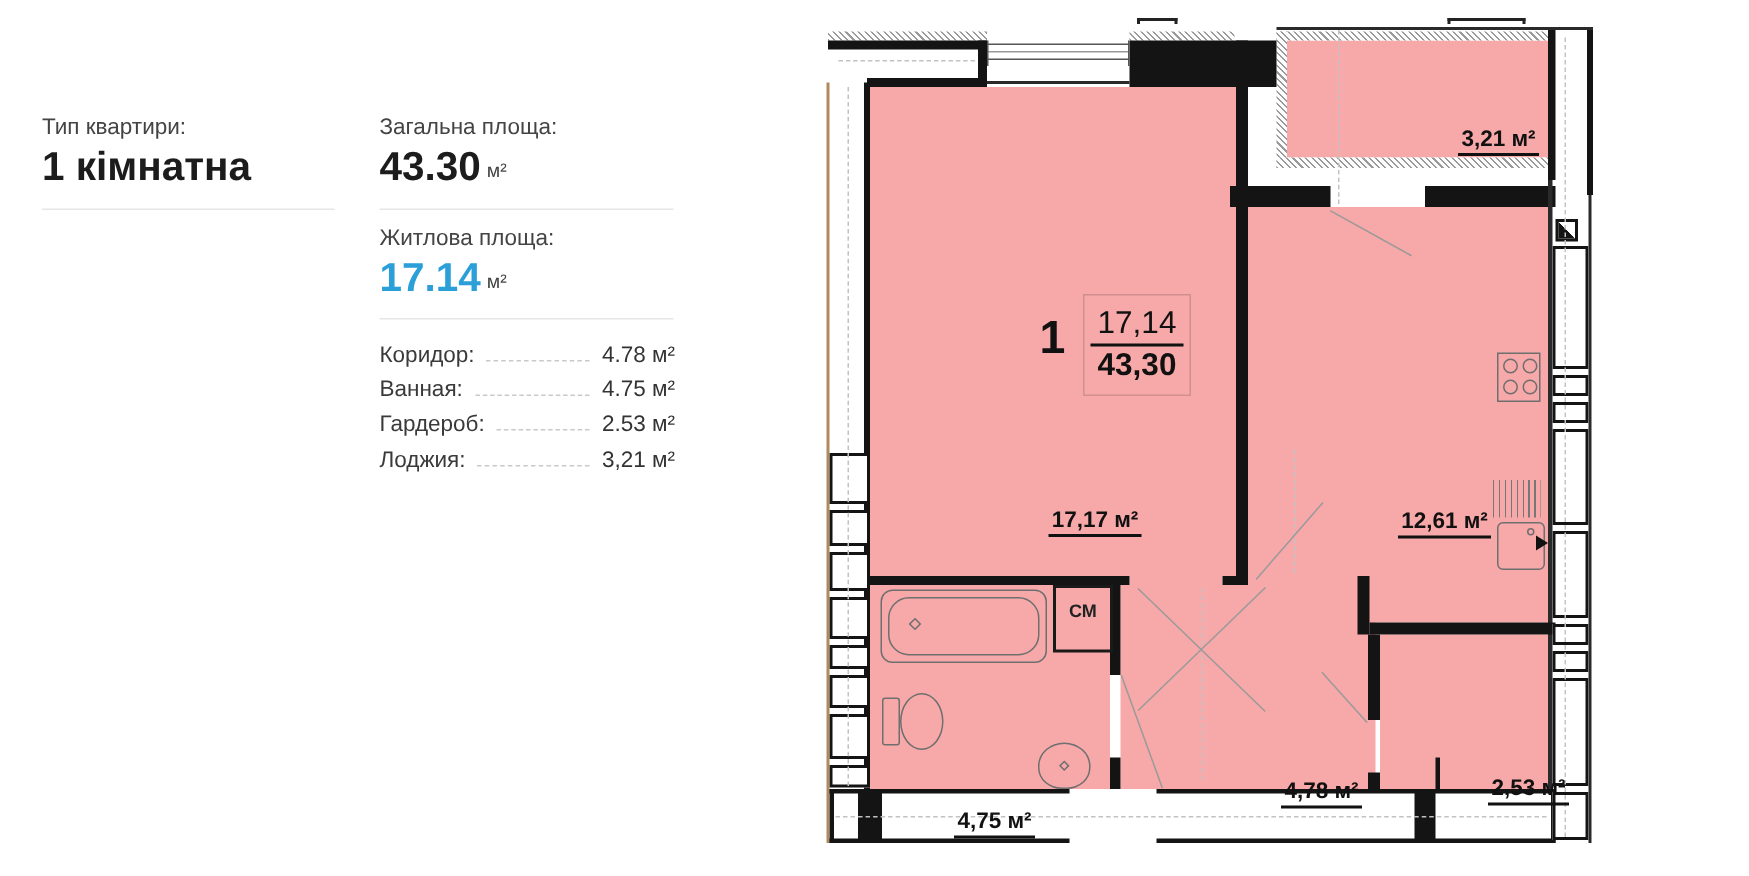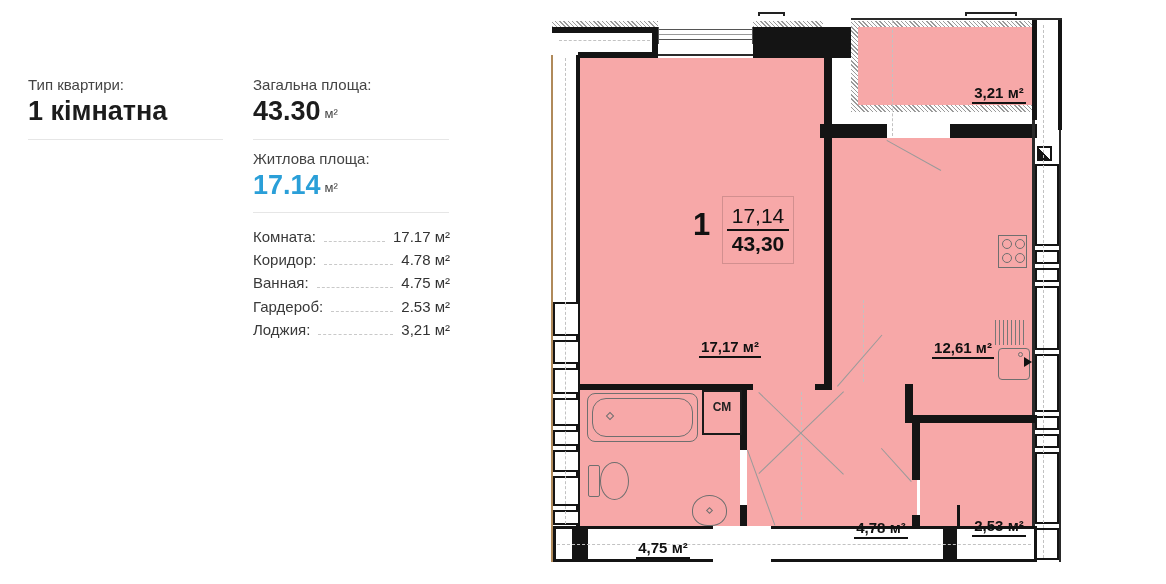--- a/index.html
+++ b/index.html
@@ -61,11 +61,6 @@
 
 <div class="rows">
   <div class="row">
-      <span>Комната:</span>
-      <span class="leader"></span>
-      <span class="val">17.17 м²</span>
-    </div>
-  <div class="row">
       <span>Коридор:</span>
       <span class="leader"></span>
       <span class="val">4.78 м²</span>

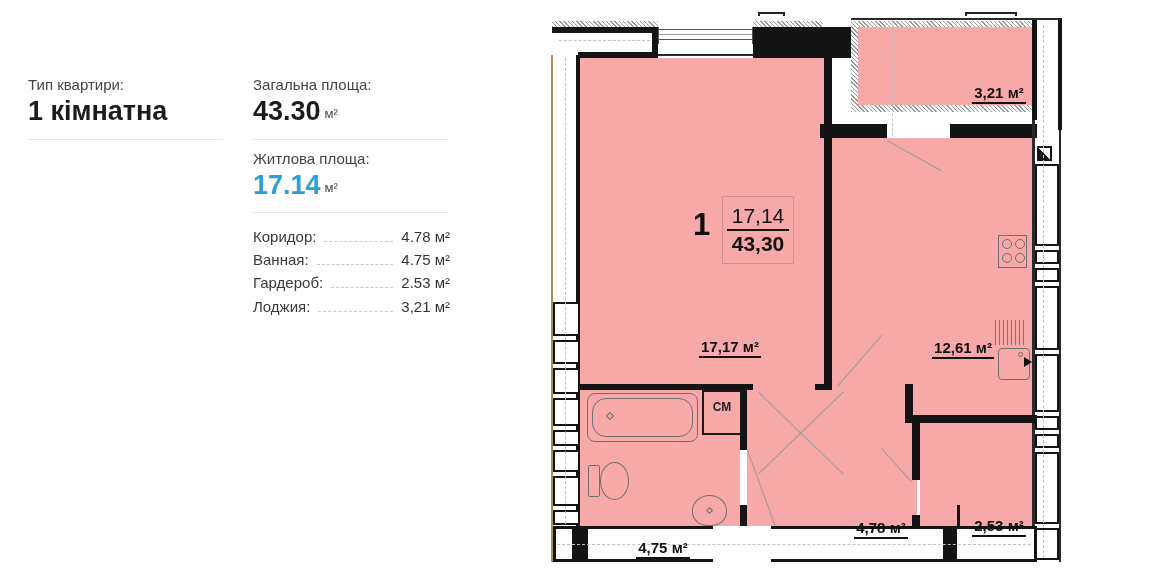--- a/index.html
+++ b/index.html
@@ -204,7 +204,7 @@
   <div class="arealabel" style="left:417px;top:84px;width:74px;"><span>3,21 м²</span></div>
   <div class="arealabel" style="left:78px;top:539px;width:80px;"><span>4,75 м²</span></div>
   <div class="arealabel" style="left:296px;top:519px;width:80px;"><span>4,78 м²</span></div>
-  <div class="arealabel" style="left:414px;top:517px;width:80px;"><span>2,53 м²</span></div>
+  <div class="arealabel" style="left:434px;top:517px;width:80px;"><span>2,53 м²</span></div>
 </div>
 
 </body></html>

